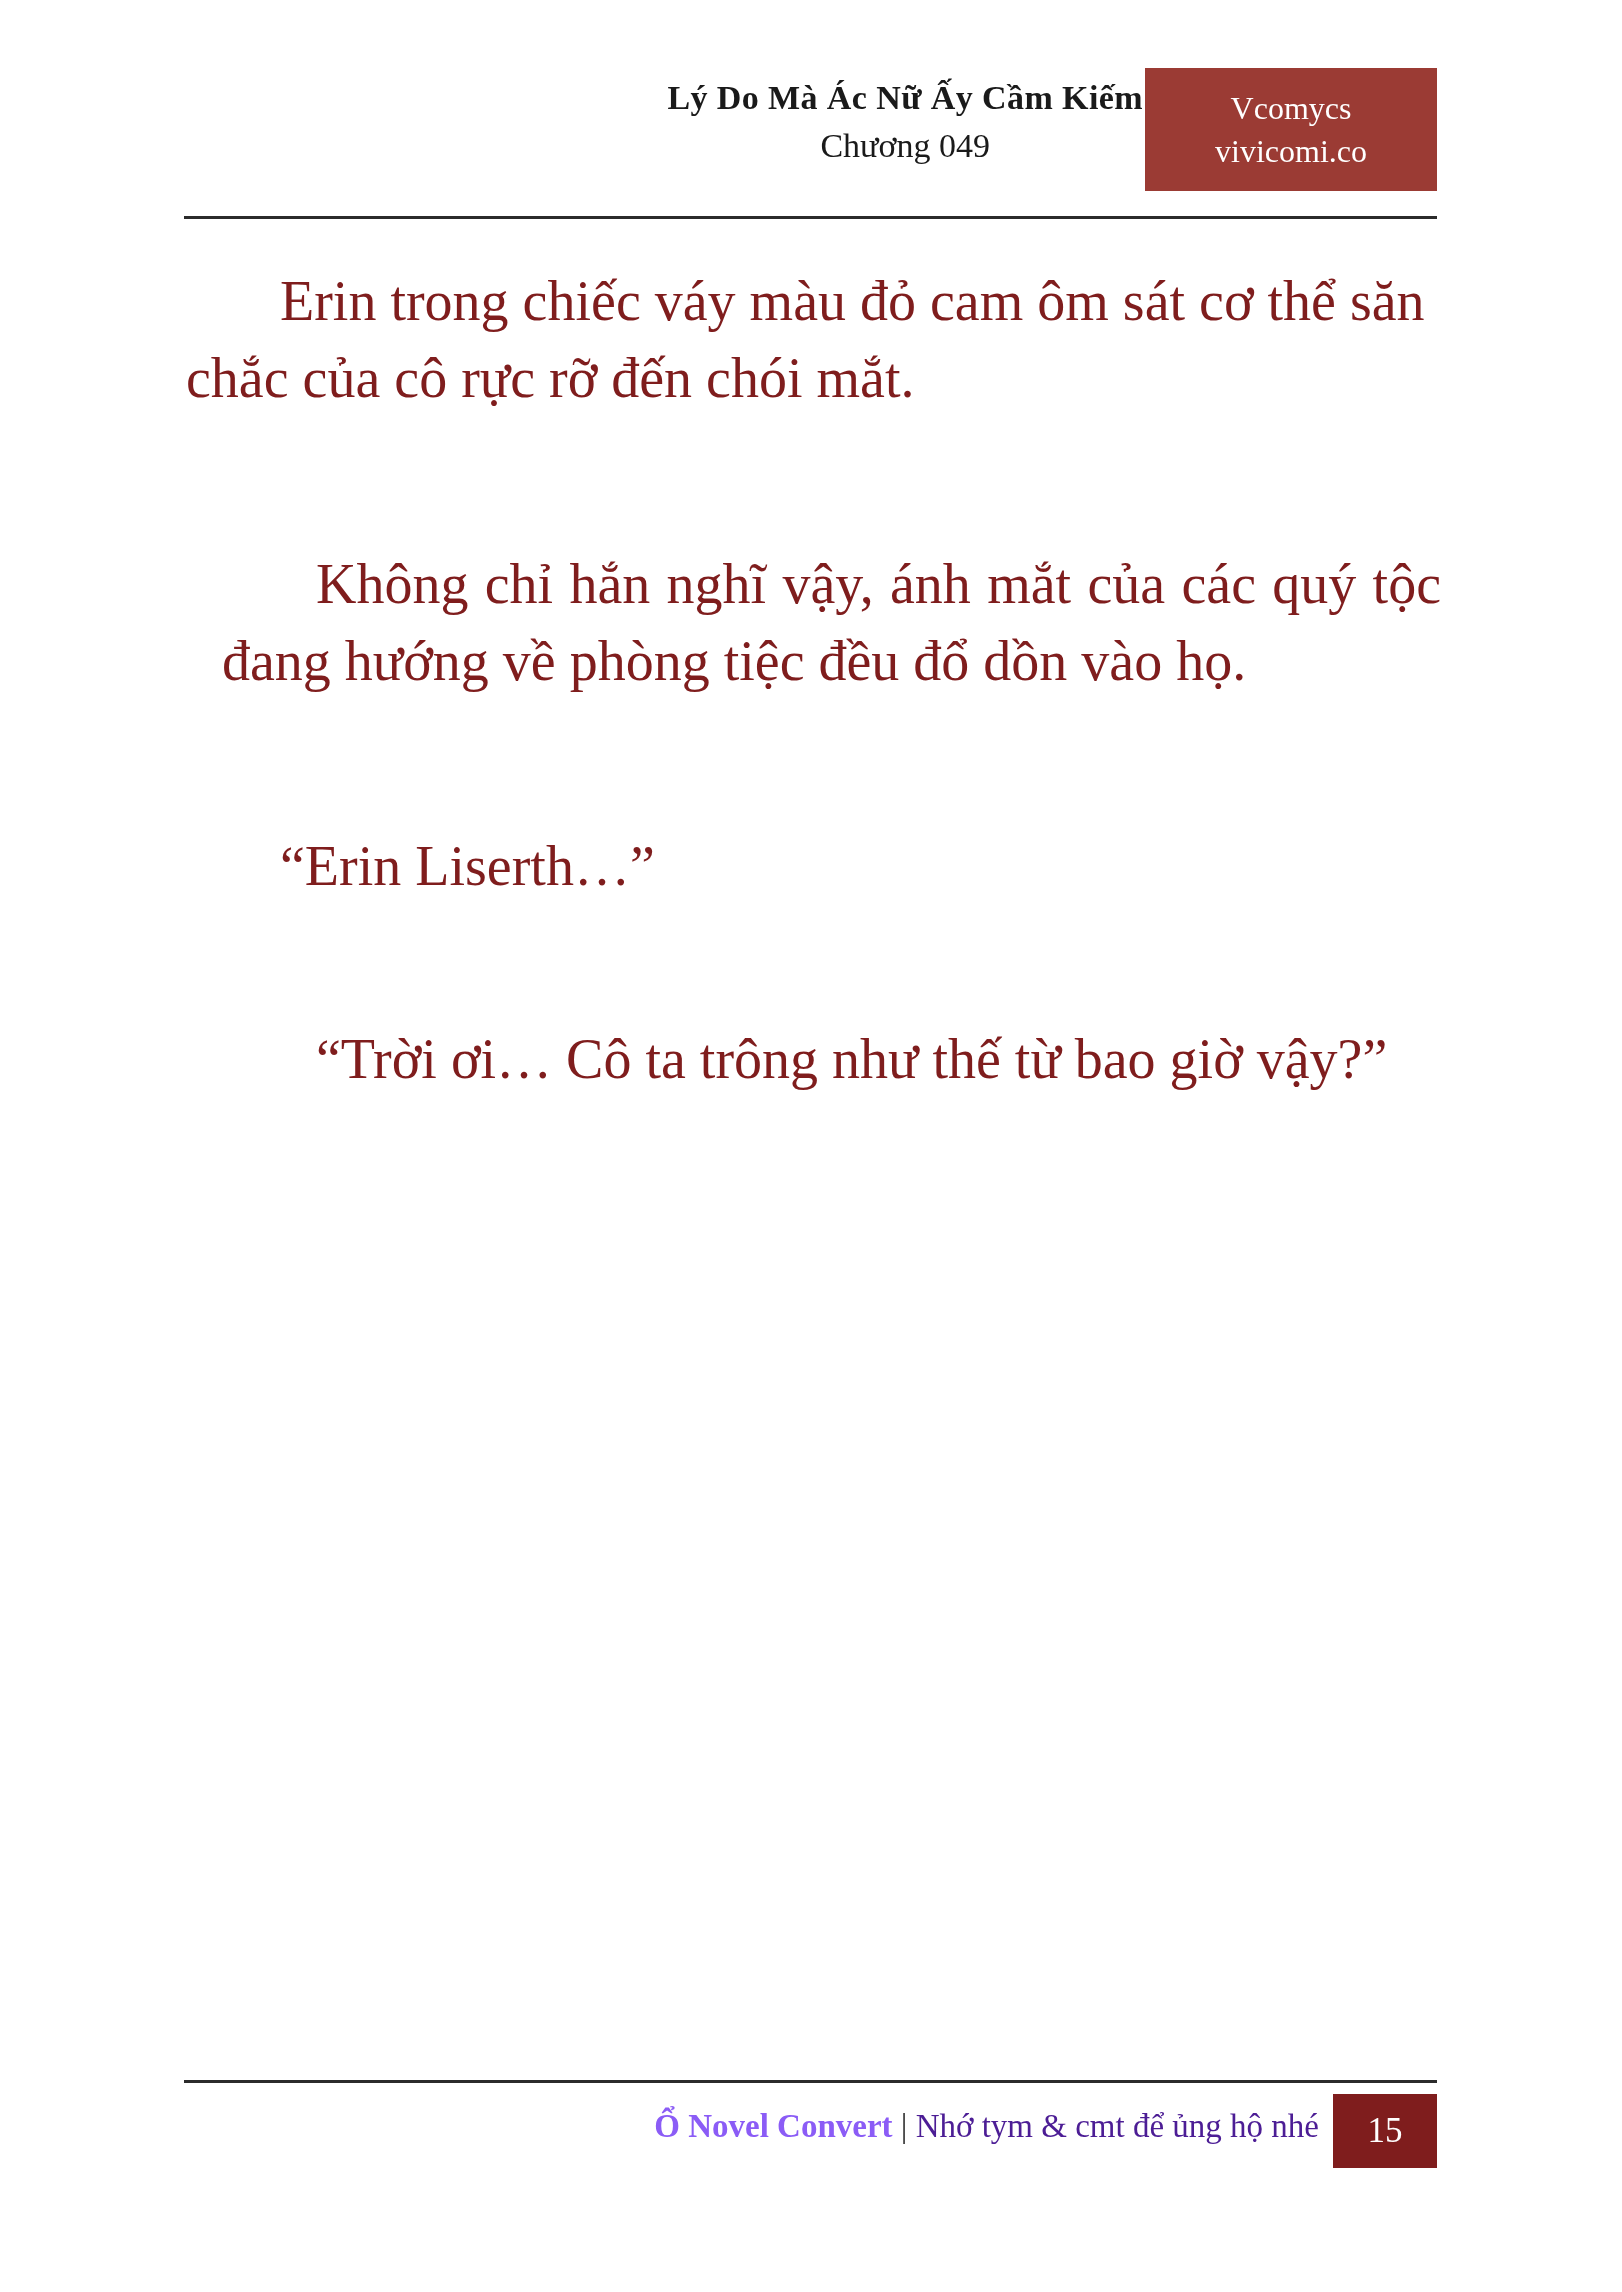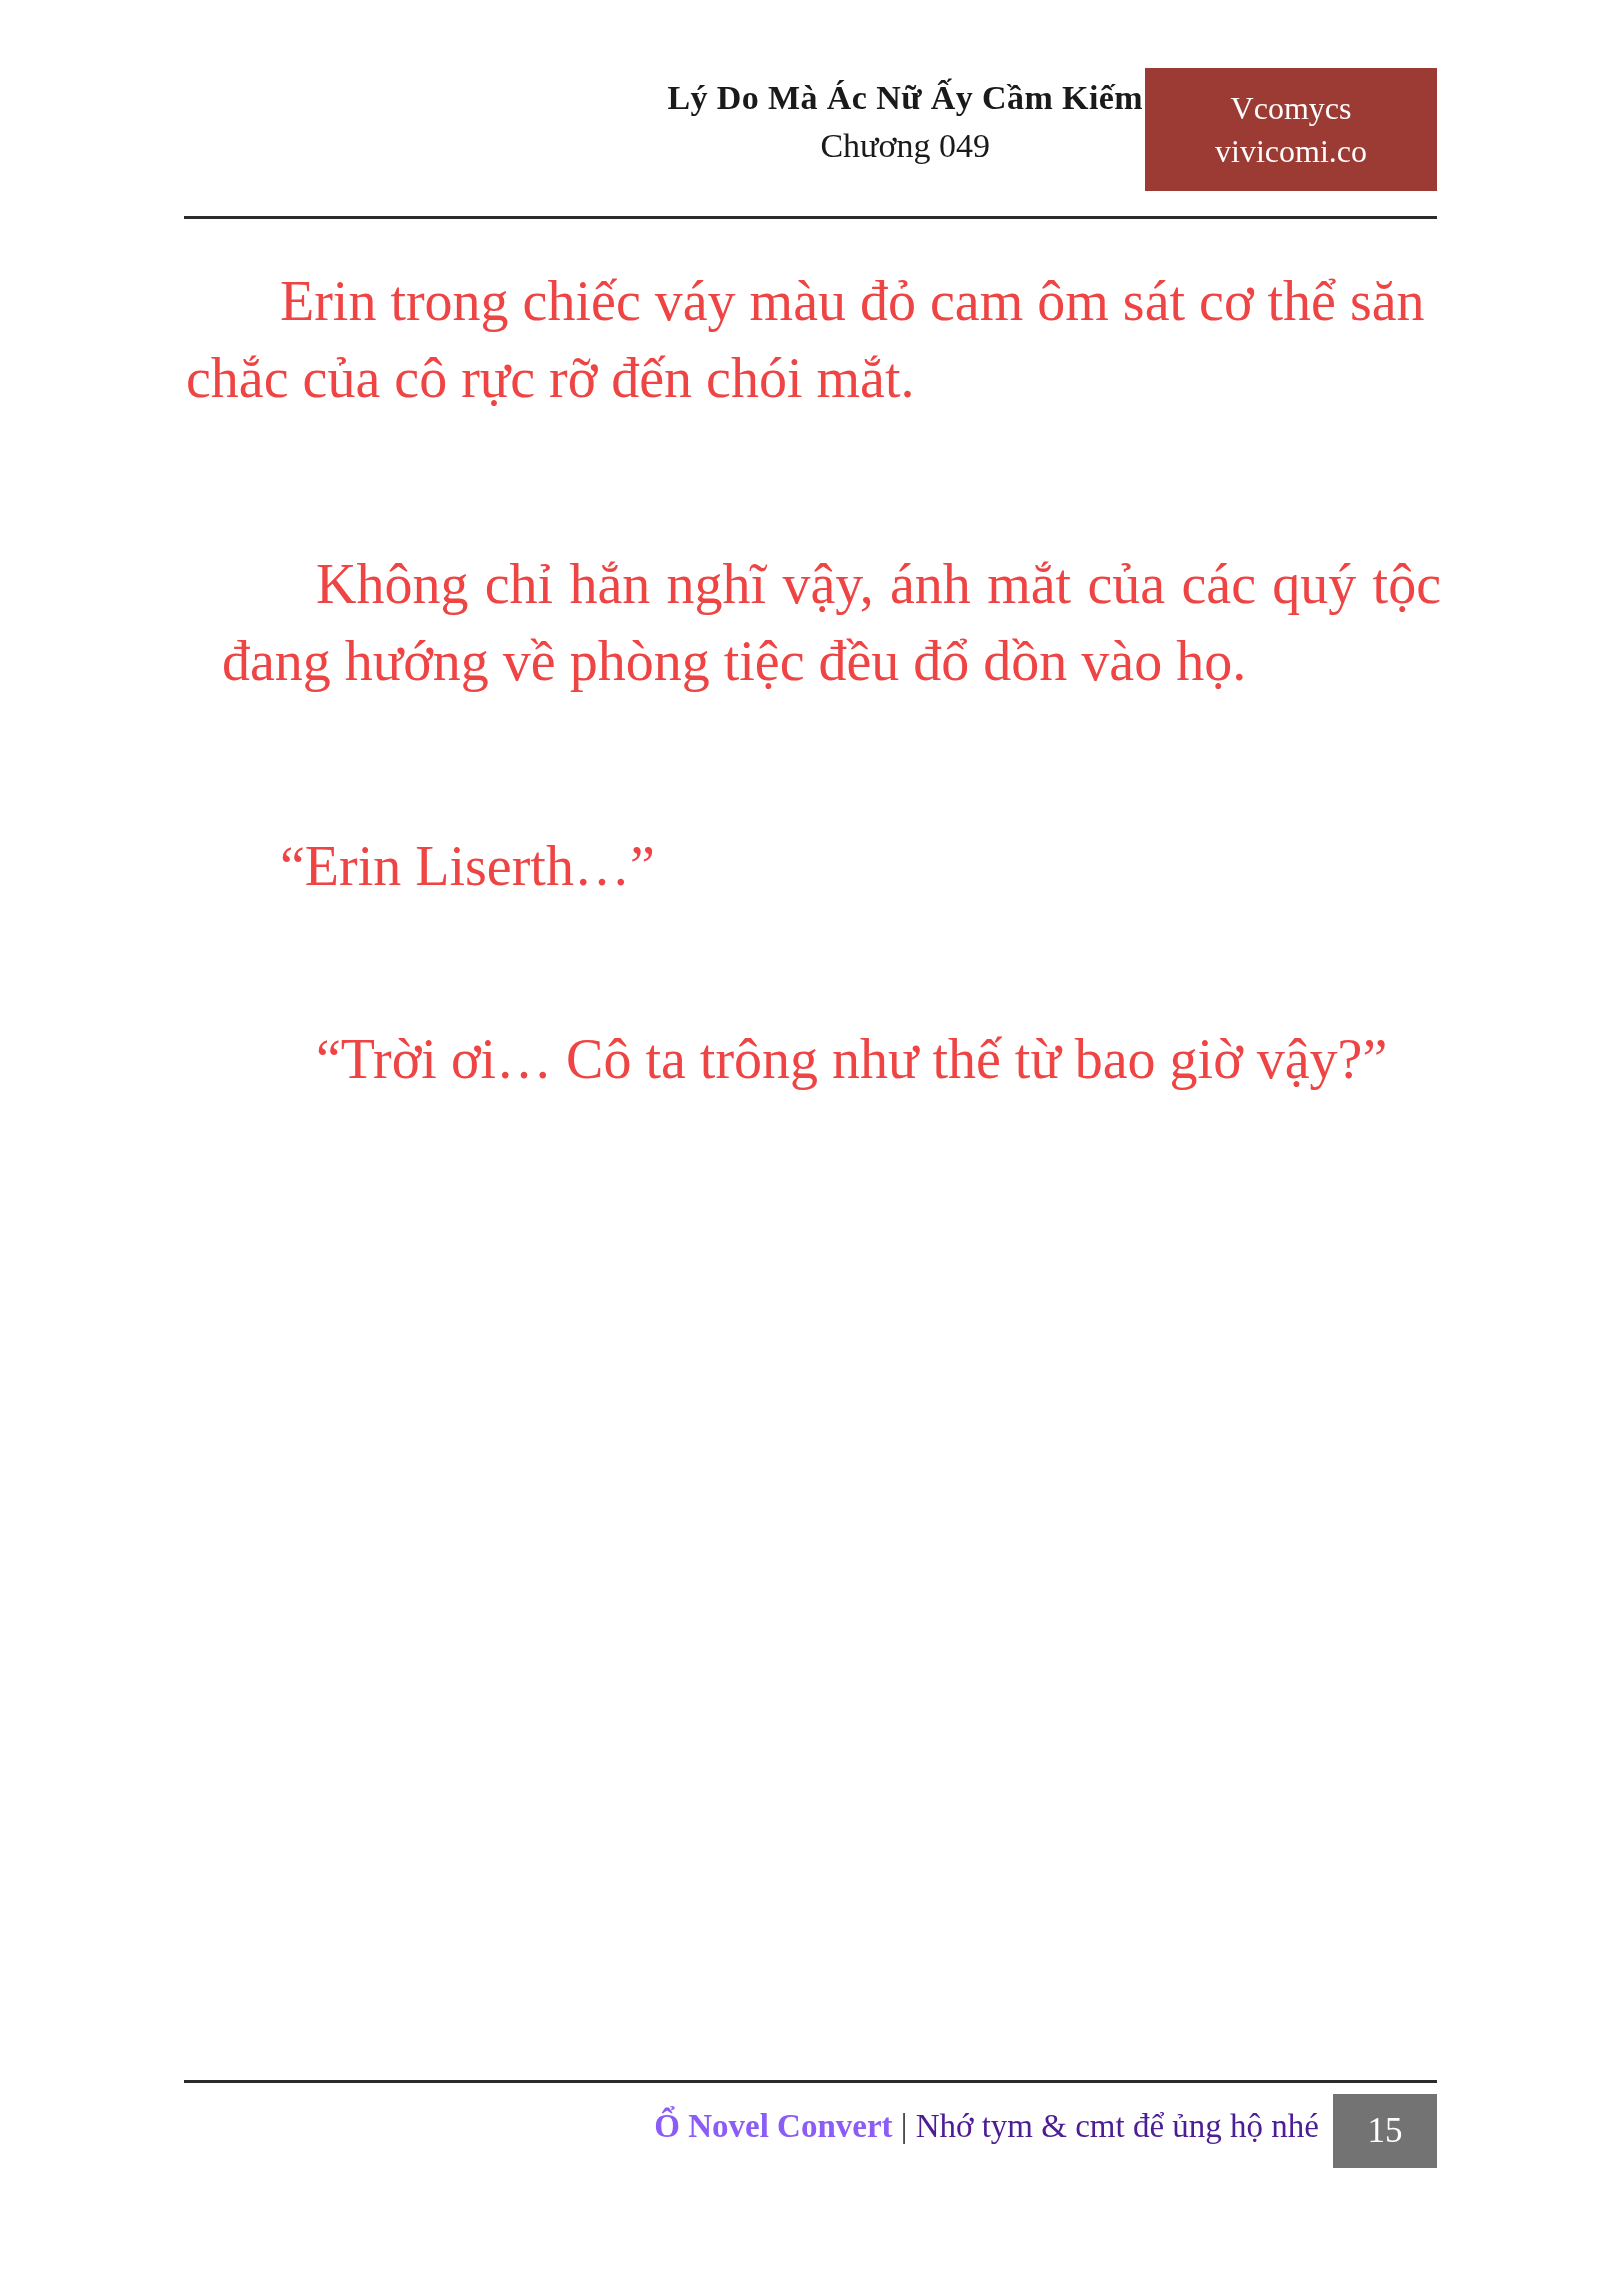--- a/index.html
+++ b/index.html
@@ -89,7 +89,7 @@
     line-height: 1.38;
     text-indent: 94px;
     margin: 0 0 71px 0;
-    color: #ef4444;
+    color: #7f1d1d;
   }
   .para.justify {
     text-align: justify;

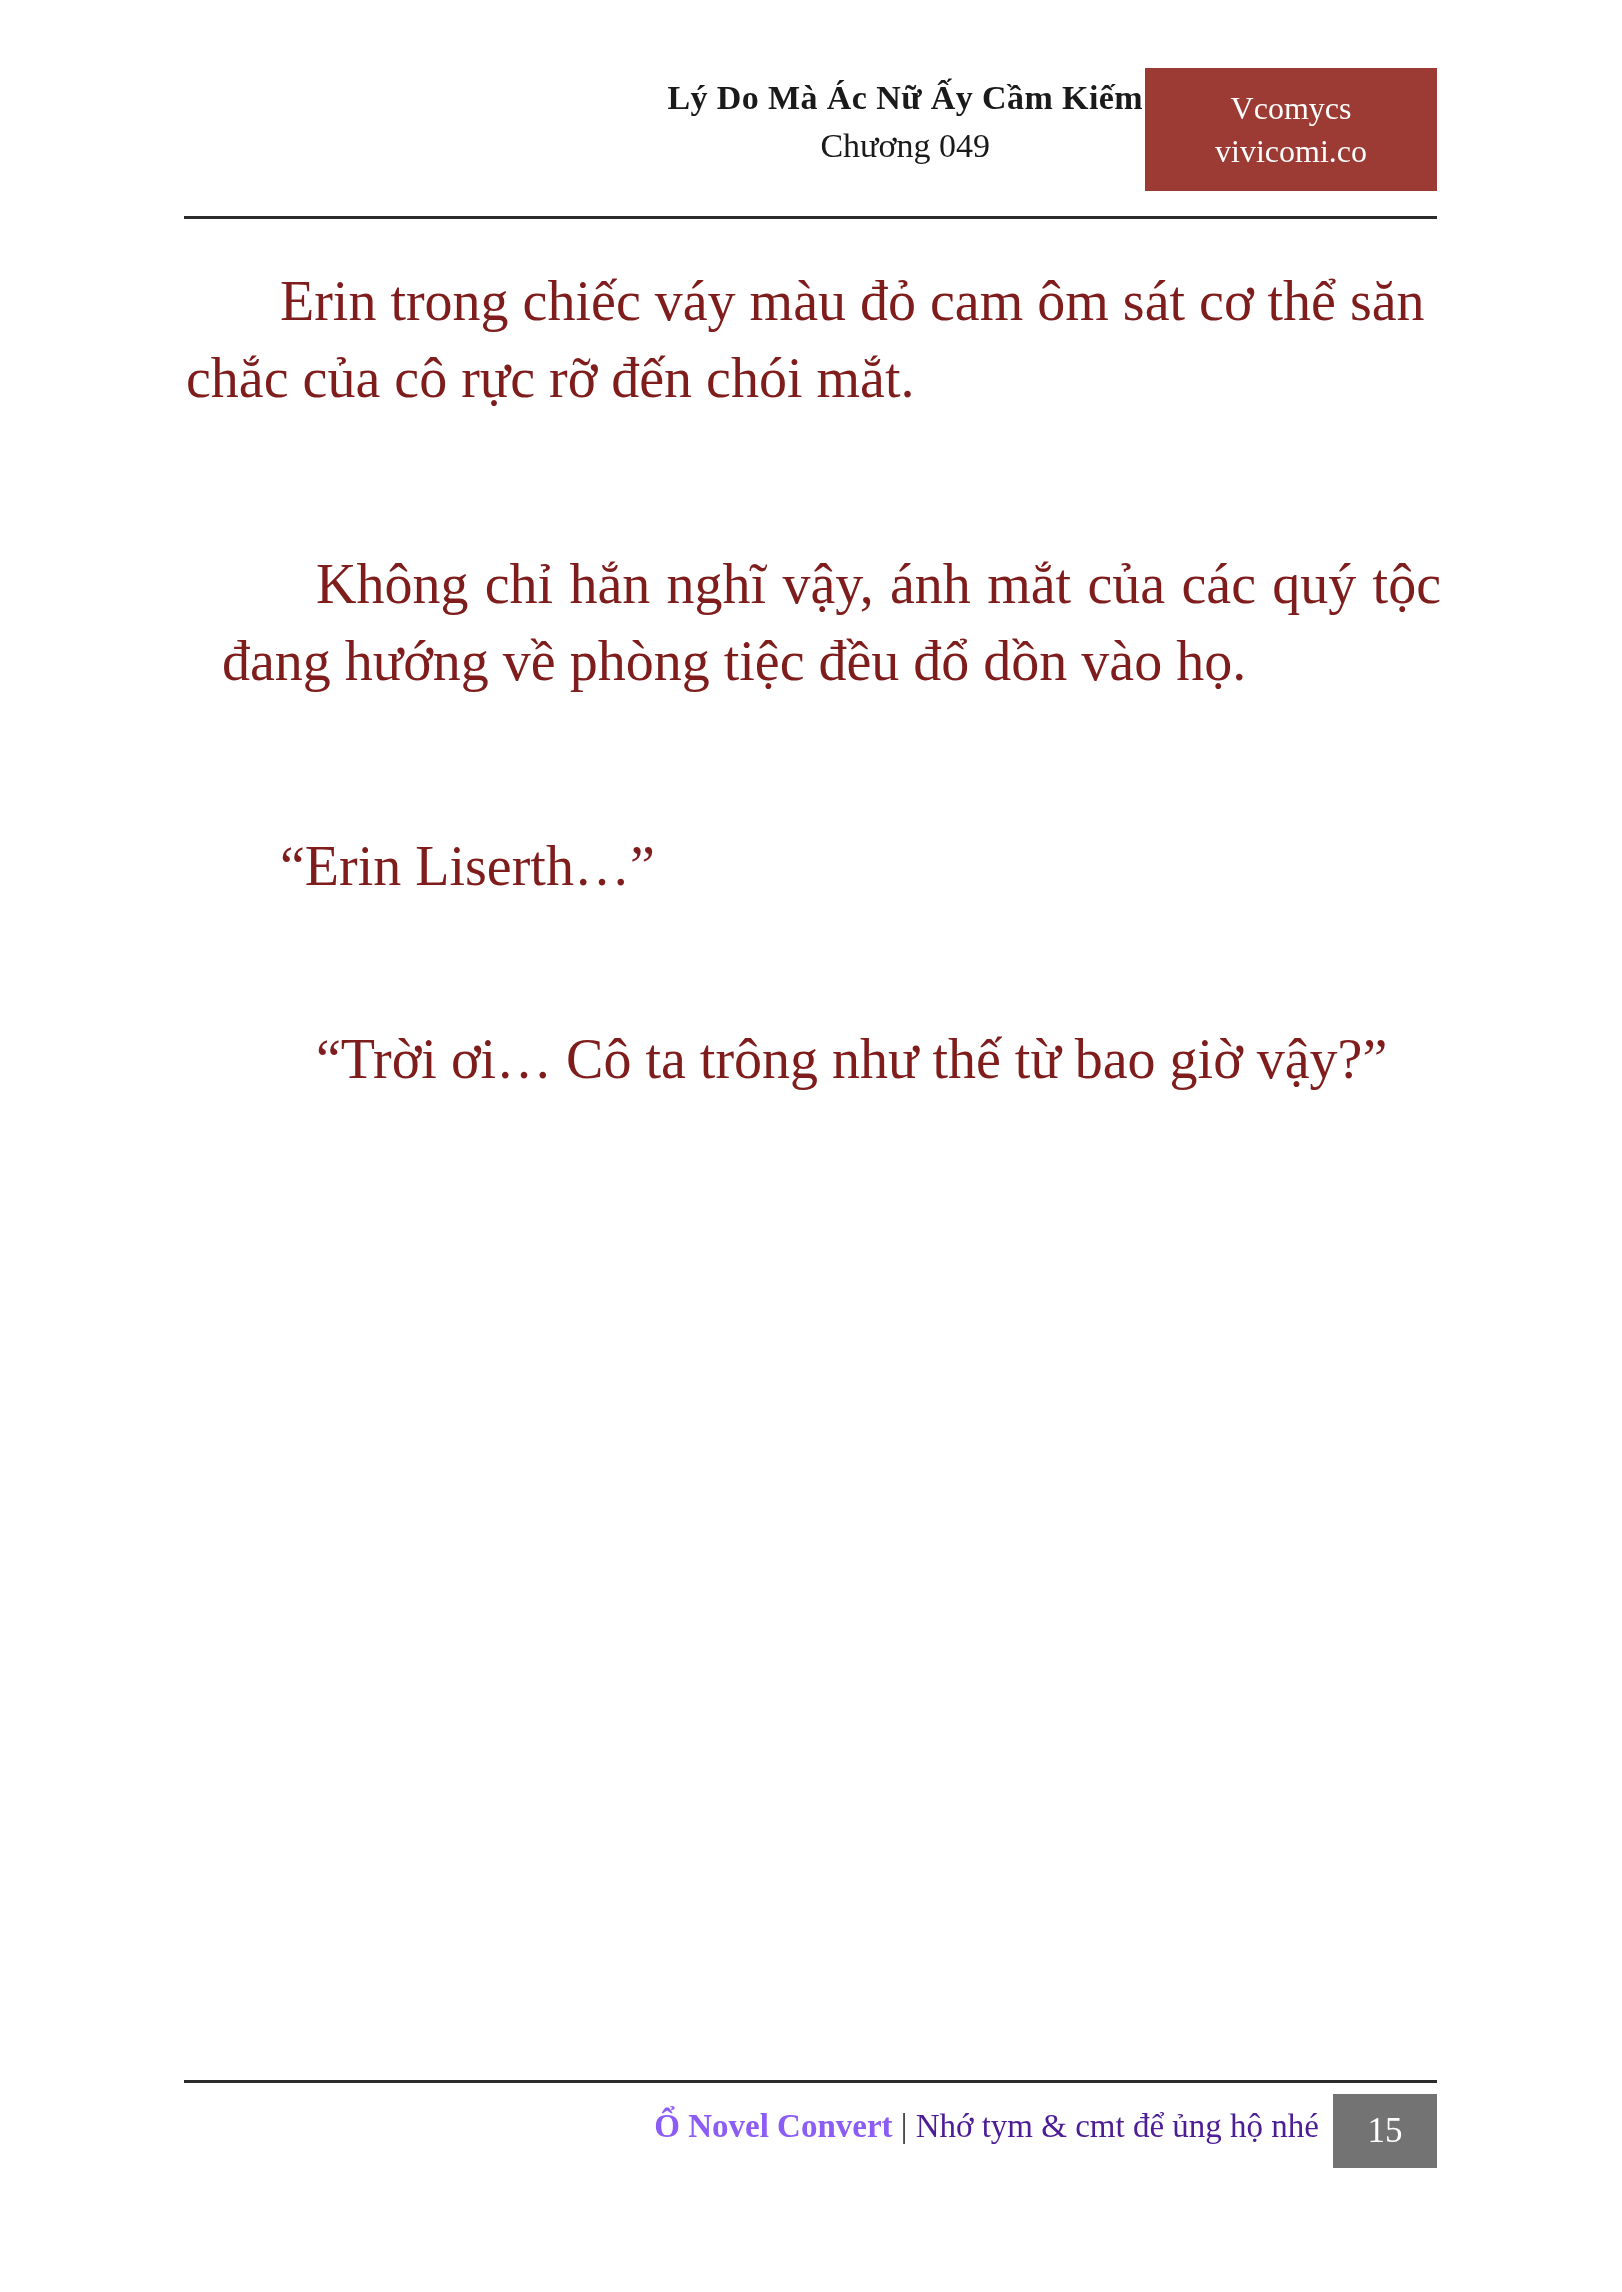--- a/index.html
+++ b/index.html
@@ -134,7 +134,7 @@
     top: 0;
     width: 104px;
     height: 74px;
-    background: #737373;
+    background: #7f1d1d;
     color: #ffffff;
     display: flex;
     align-items: center;

